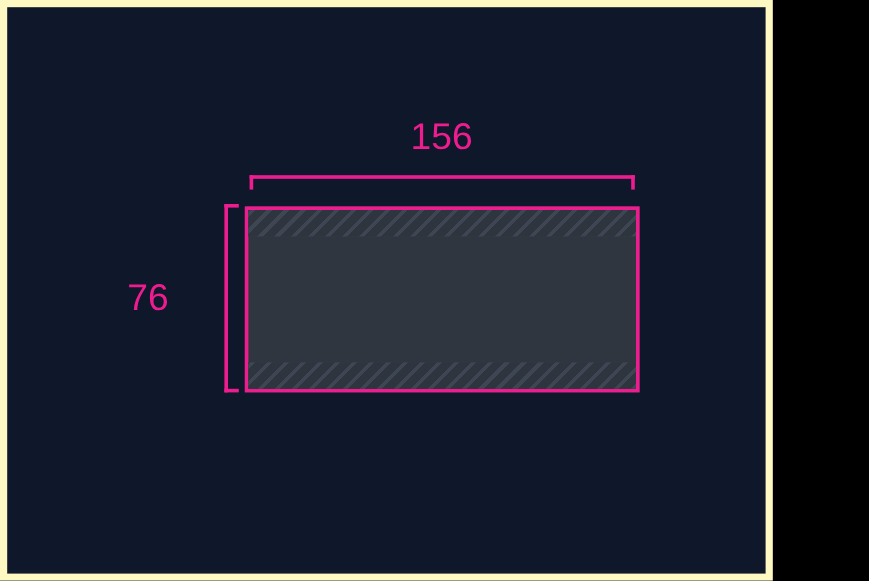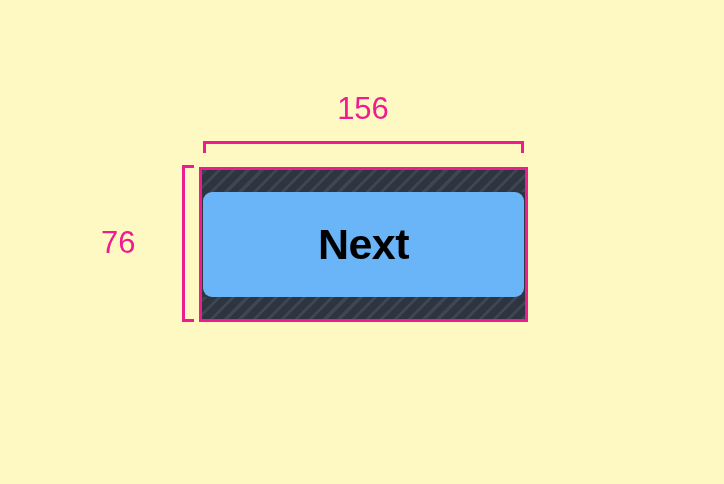--- a/index.html
+++ b/index.html
@@ -14,11 +14,11 @@
 
   #screenshot {
     position: relative;
-    width: 724px;
+    width: 644px;
     height: 484px;
-    background: #fef9c3;
+    background: #0f172a;
     box-sizing: border-box;
-    border: 1px solid #fef9c3;
+    border: 6px solid #fef9c3;
     overflow: hidden;
   }
 

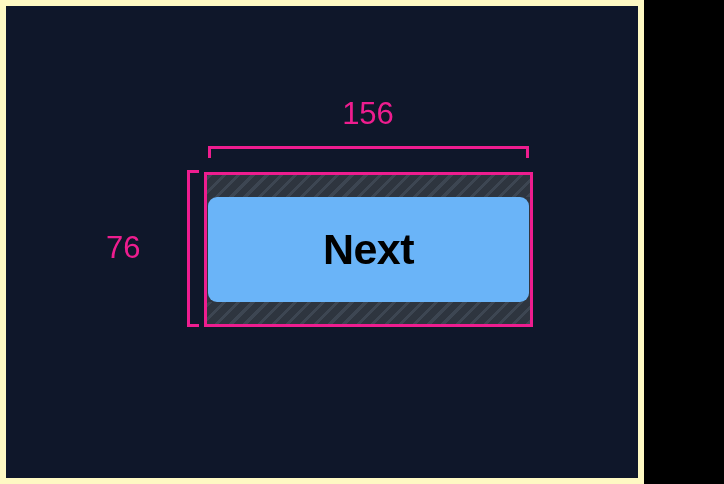--- a/index.html
+++ b/index.html
@@ -143,9 +143,6 @@
 
     <div class="pad-strip top"></div>
 
-    <div class="content-box">
-      <span class="content-label">Next</span>
-    </div>
 
     <div class="pad-strip bottom"></div>
   </div>

